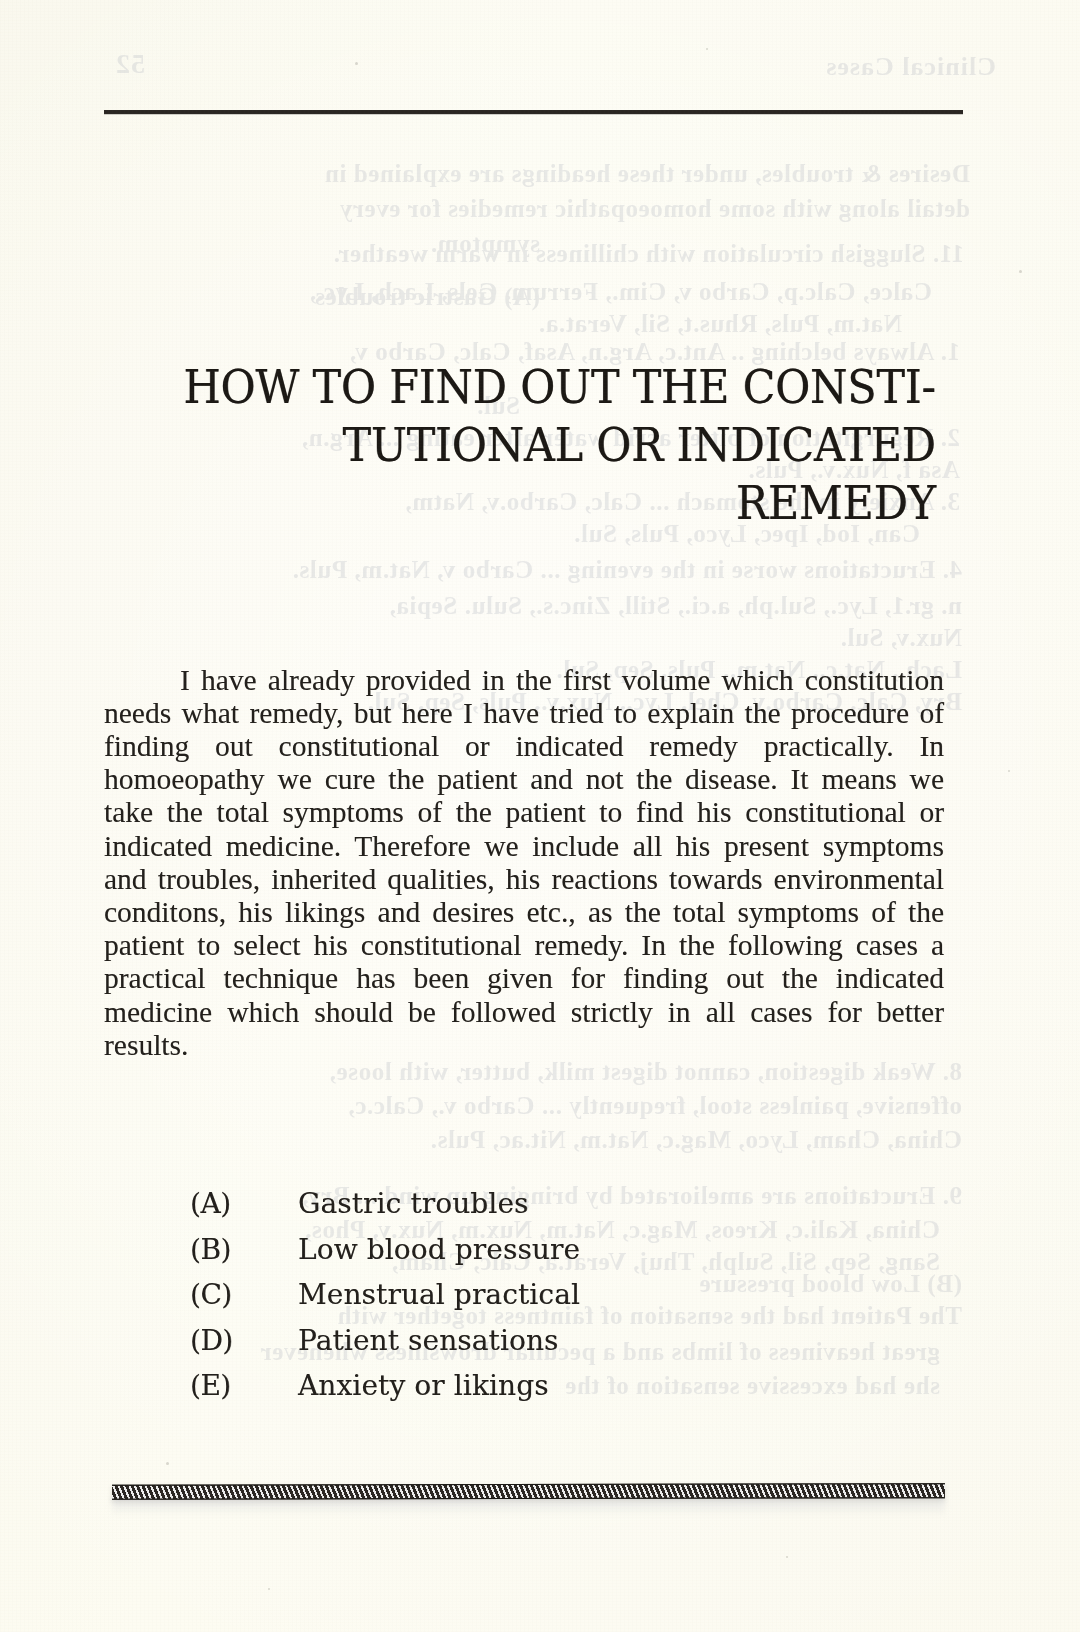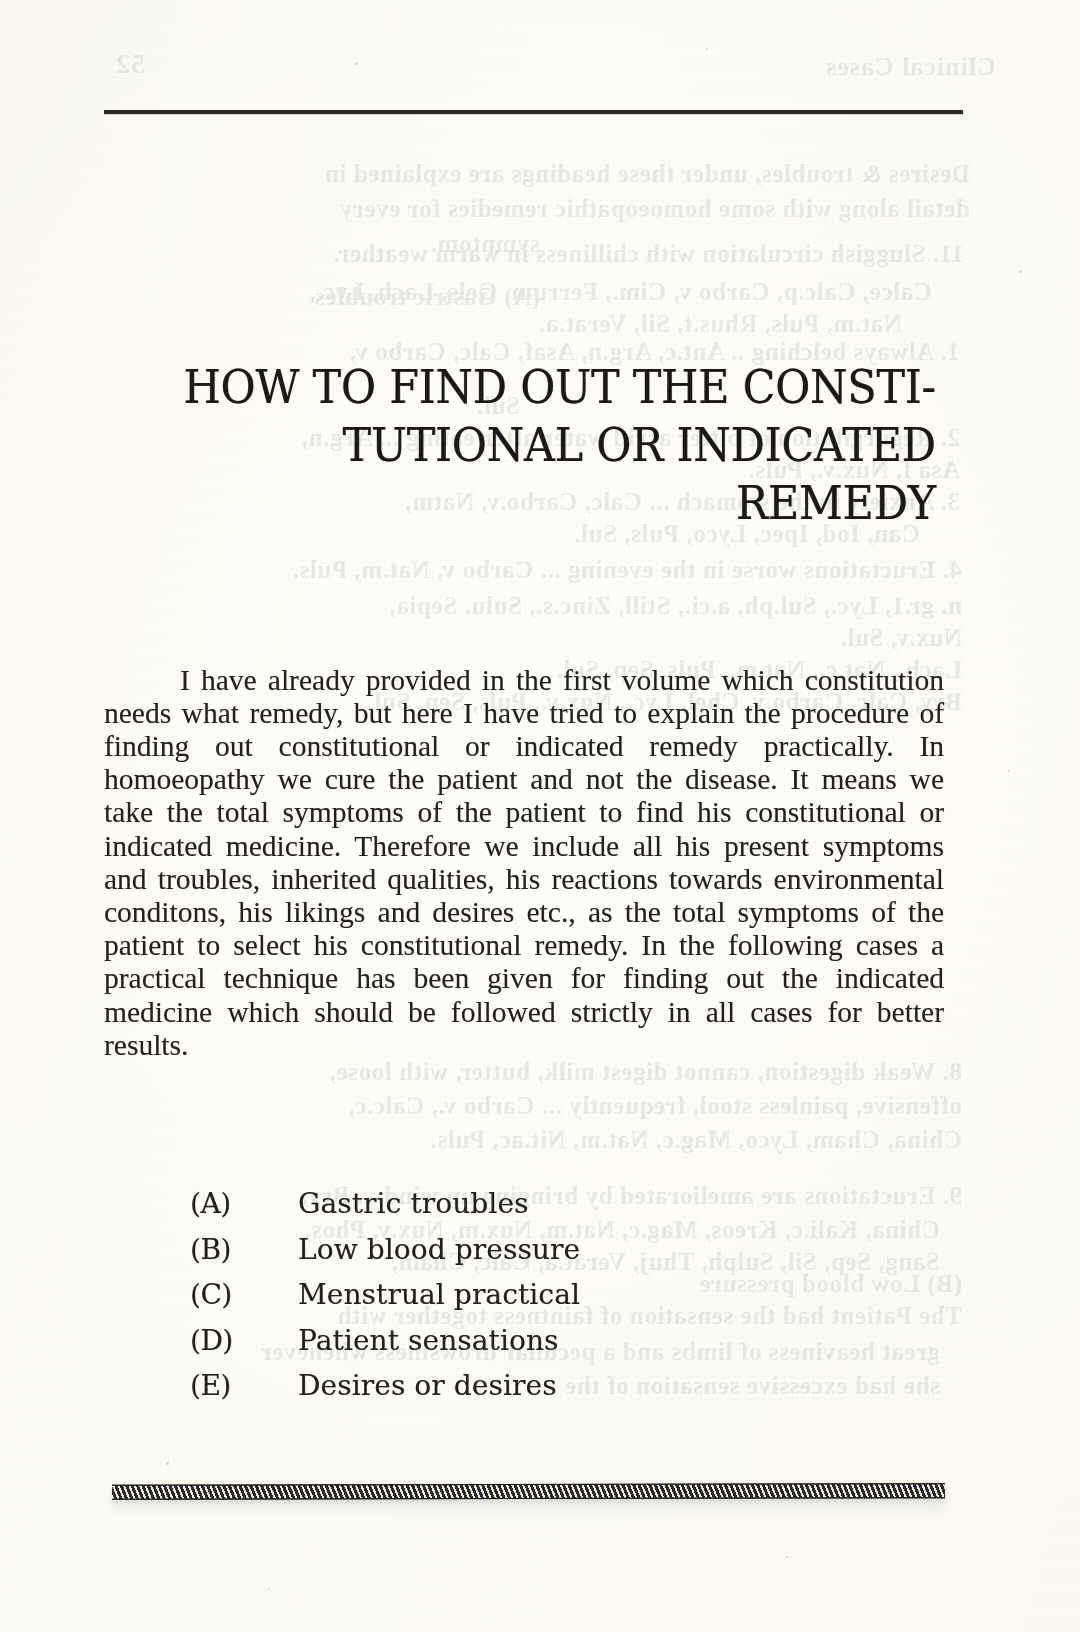--- a/index.html
+++ b/index.html
@@ -255,7 +255,7 @@
     </div>
     <div class="case-row">
       <span class="case-key">(E)</span>
-      <span class="case-val">Desires or desires</span>
+      <span class="case-val">Anxiety or likings</span>
     </div>
   </div>
 

